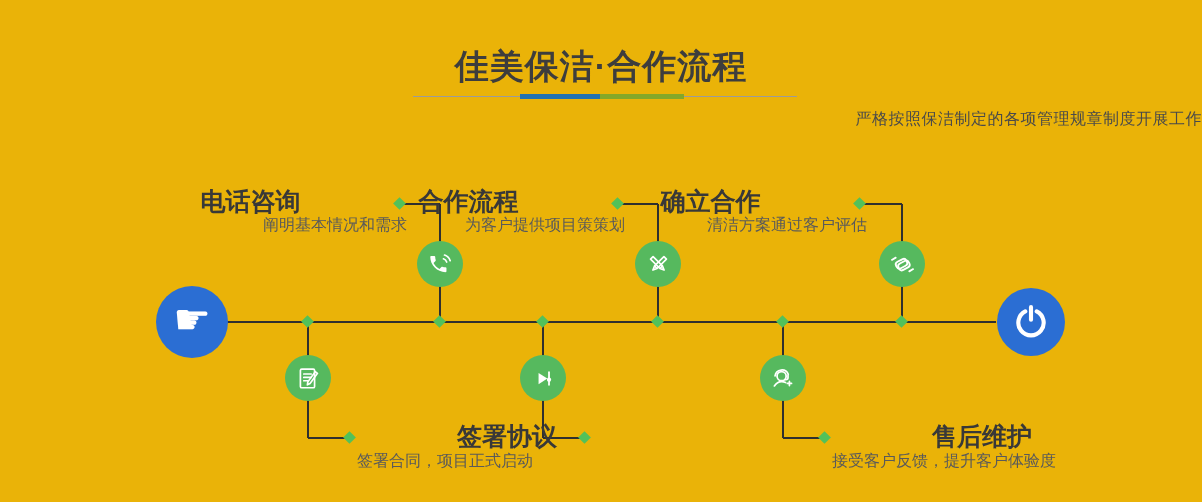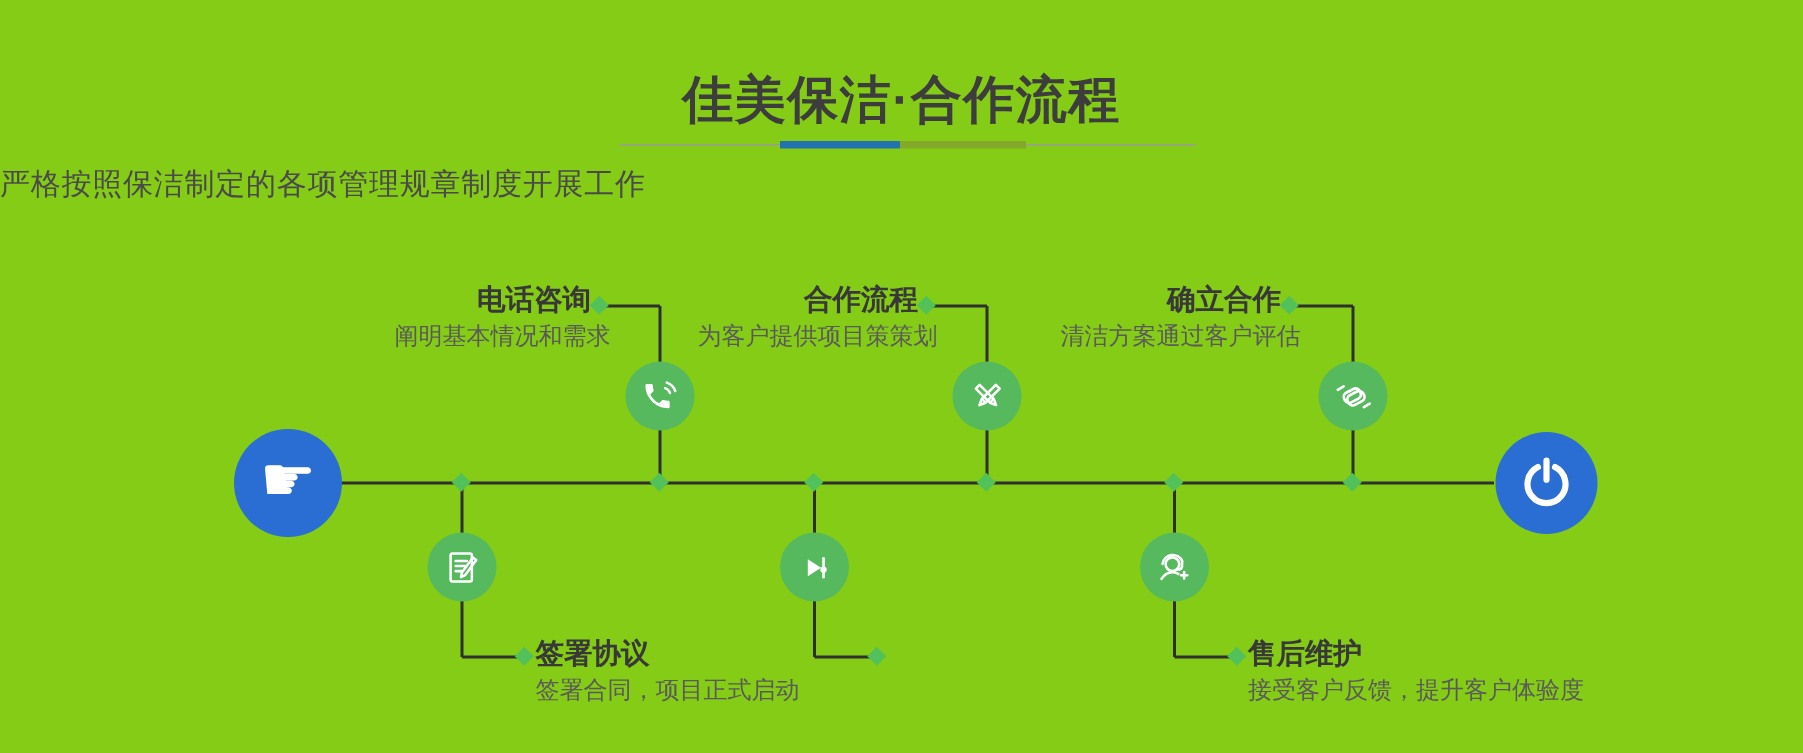--- a/index.html
+++ b/index.html
@@ -17,7 +17,7 @@
   *{margin:0;padding:0;box-sizing:border-box;}
   html,body{background:#fff;}
   body{font-family:"Liberation Sans","DejaVu Sans",sans-serif;}
-  .canvas{position:relative;width:1202px;height:502px;background:#84cc16;overflow:hidden;}
+  .canvas{position:relative;width:1202px;height:502px;background:#eab308;overflow:hidden;}
 
   
   .page-title{position:absolute;left:0;top:44px;width:100%;text-align:center;

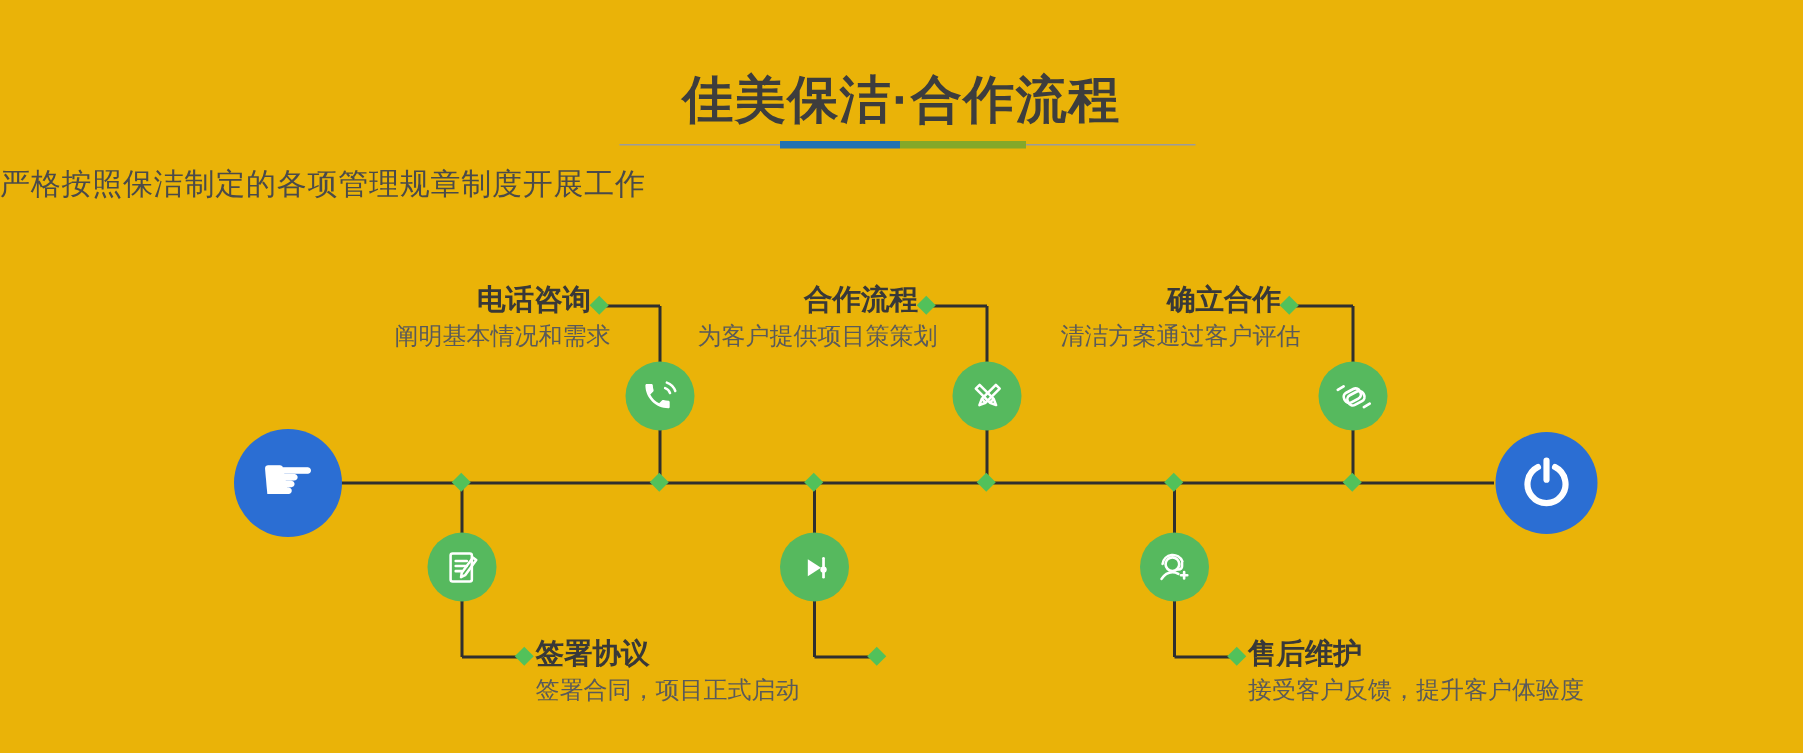--- a/index.html
+++ b/index.html
@@ -26,8 +26,8 @@
   .divider-seg{position:absolute;top:94px;height:5px;}
   .divider-seg.blue{left:520px;width:80px;background:var(--divider-blue);}
   .divider-seg.green{left:600px;width:84px;background:var(--divider-green);}
-  .page-subtitle{position:absolute;left:0;top:109px;width:100%;text-align:left;
-    font-size:20px;color:var(--subtitle-text);letter-spacing:.5px;}
+  .page-subtitle{position:absolute;left:0;top:109px;width:100%;text-align:right;
+    font-size:16px;color:var(--subtitle-text);letter-spacing:.5px;}
 
   
   .hline,.vline,.hconn{position:absolute;background:var(--line-dark);}

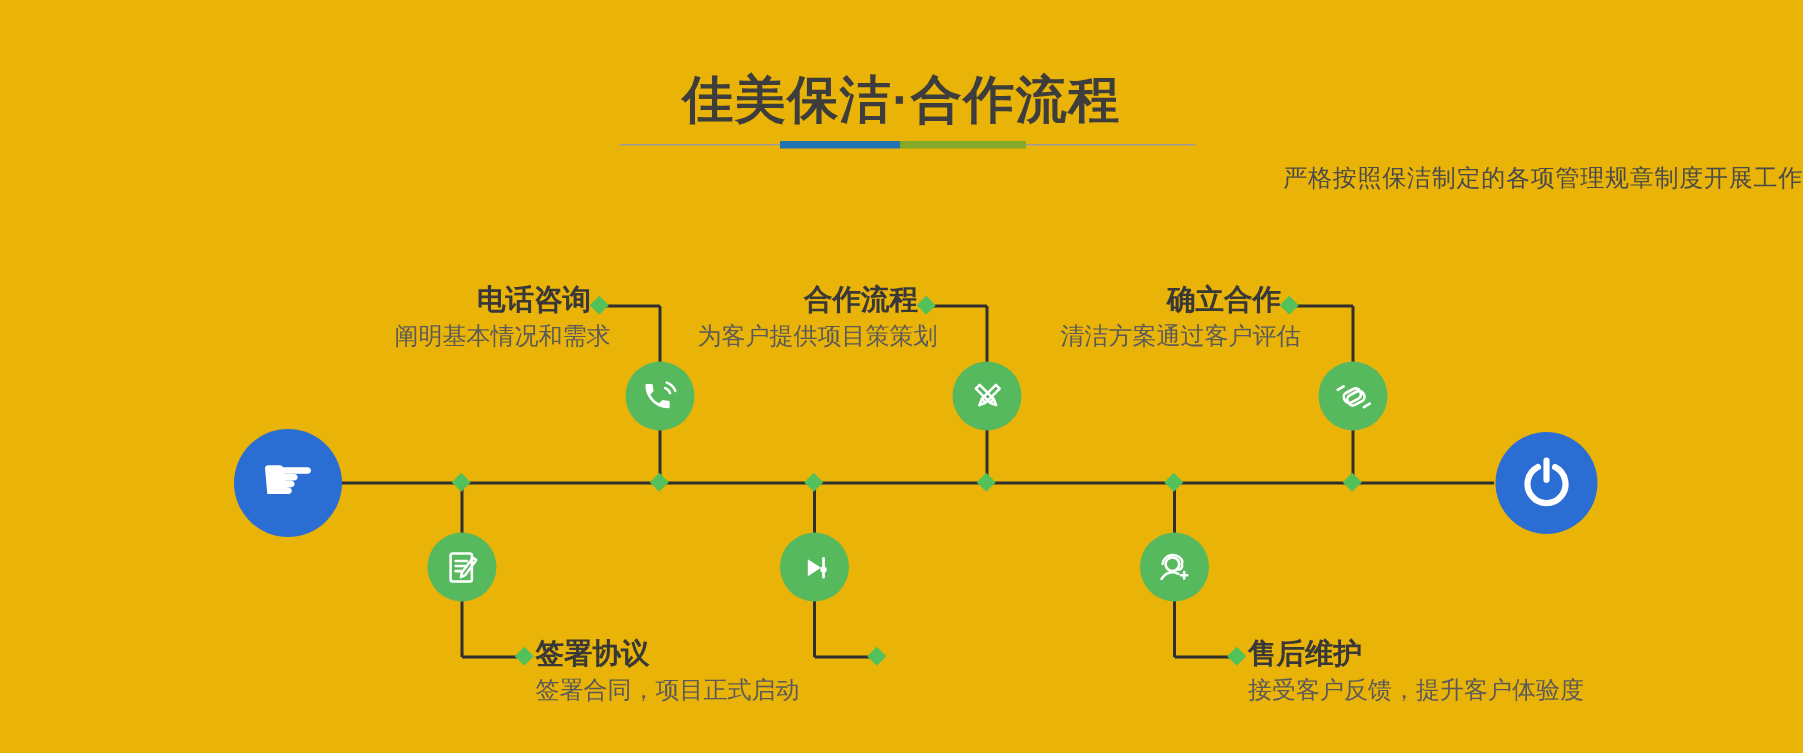--- a/index.html
+++ b/index.html
@@ -68,7 +68,7 @@
 
   
   .label{position:absolute;width:300px;z-index:1;}
-  .label .step-title{font-size:19px;font-weight:600;color:var(--step-title-text);line-height:22px;}
+  .label .step-title{font-size:25px;font-weight:600;color:var(--step-title-text);line-height:22px;text-align:center;}
   .label .step-desc{font-size:16px;color:var(--step-desc-text);line-height:20px;margin-top:3px;}
   .label.top{text-align:right;top:190px;}
   .label.top .step-title{padding-right:13px;}

